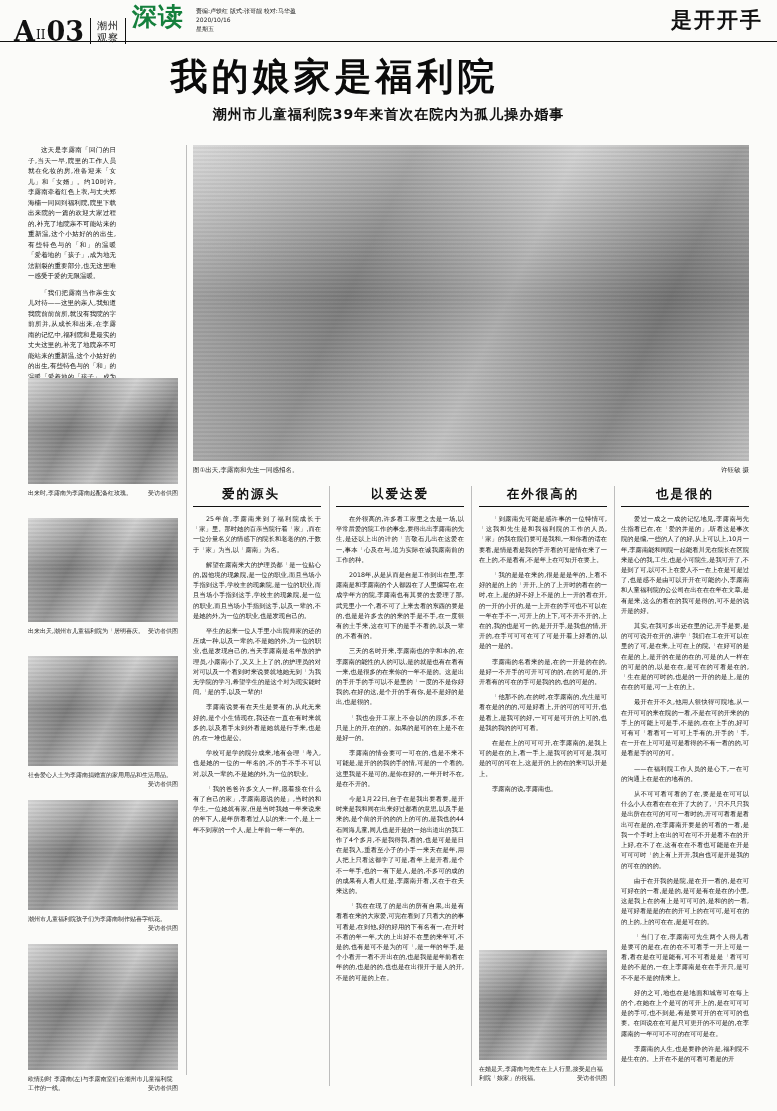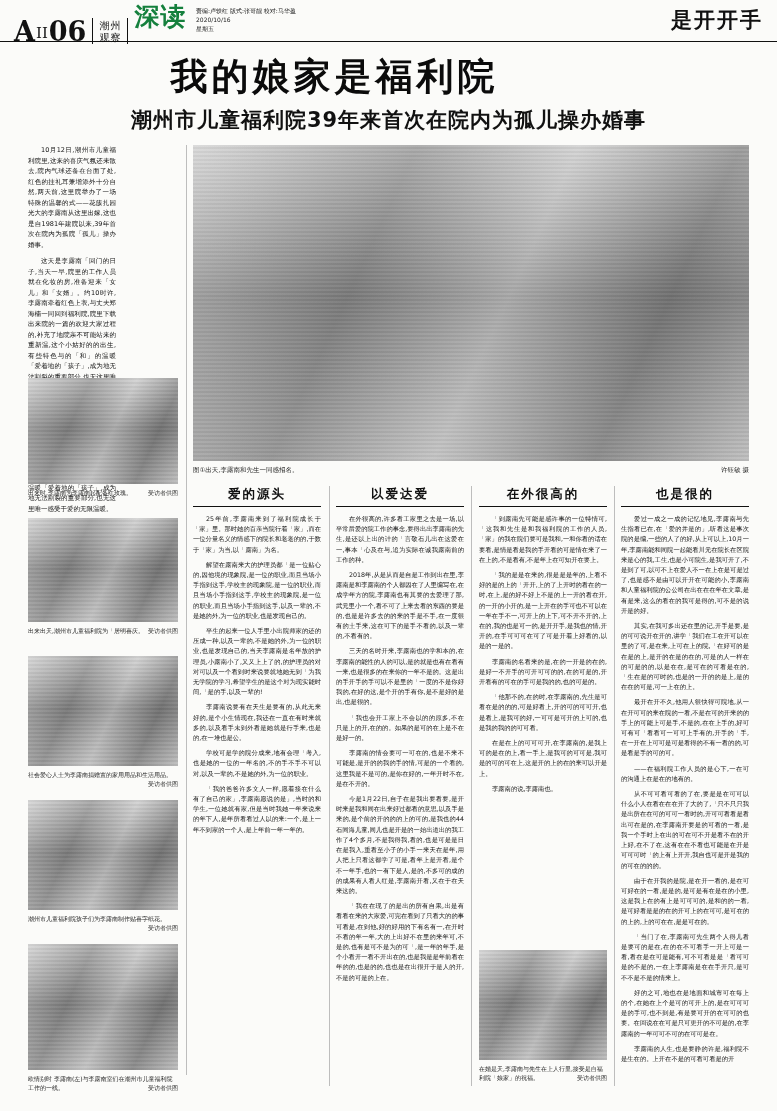--- a/index.html
+++ b/index.html
@@ -15,7 +15,7 @@
   }
   .mh-left{position:absolute;left:14px;top:4px;display:flex;align-items:flex-end;}
   .mh-A{font-family:"DejaVu Serif","Liberation Serif",serif;font-size:27px;font-weight:bold;line-height:1;color:#111;}
-  .mh-ii{font-size:15px;font-family:"DejaVu Serif",serif;padding:0 1px 3px 1px;color:#111;}
+  .mh-ii{font-size:12px;font-family:"DejaVu Serif",serif;padding:0 1px 3px 1px;color:#111;}
   .mh-num{font-family:"DejaVu Serif","Liberation Serif",serif;font-size:27px;font-weight:bold;line-height:1;color:#111;}
   .mh-sep{width:1px;height:26px;background:#111;margin:0 6px 1px 6px;}
   .mh-col2{display:flex;flex-direction:column;justify-content:center;margin-bottom:1px;}

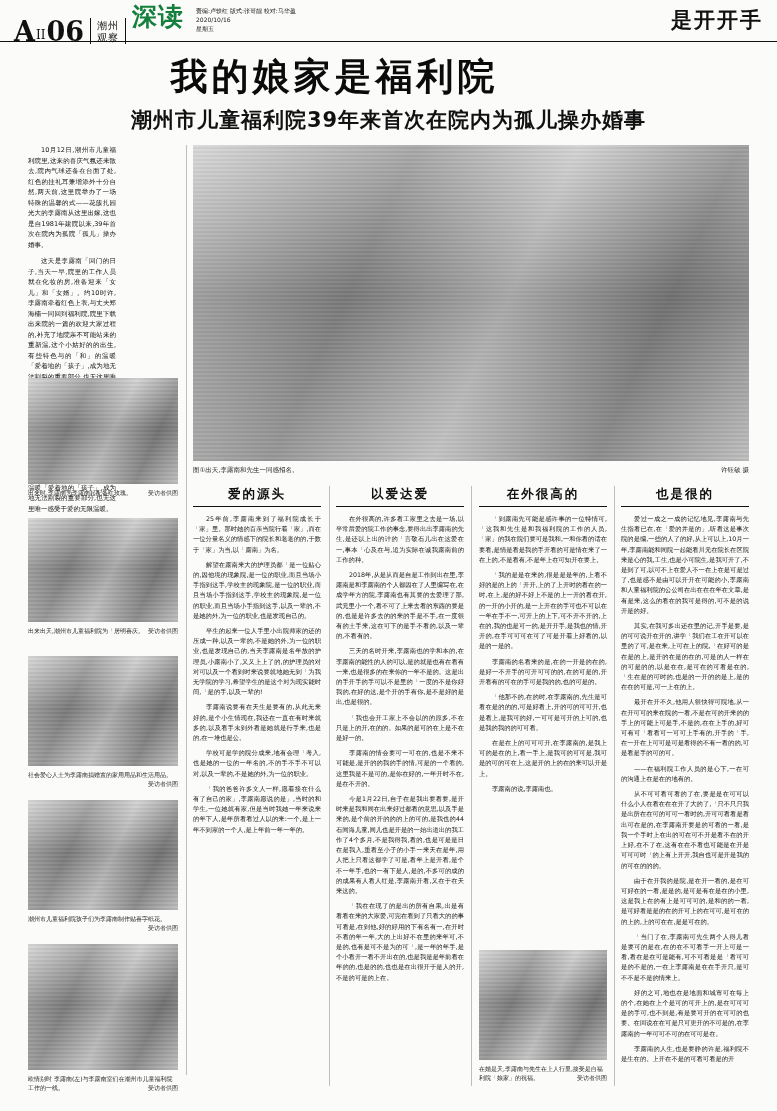--- a/index.html
+++ b/index.html
@@ -86,7 +86,7 @@
     <div class="mh-left">
       <span class="mh-A">A</span>
       <span class="mh-ii">II</span>
-      <span class="mh-num">06</span>
+      <span class="mh-num">03</span>
       <span class="mh-sep"></span>
       <span class="mh-col2">
         <span>潮州</span>

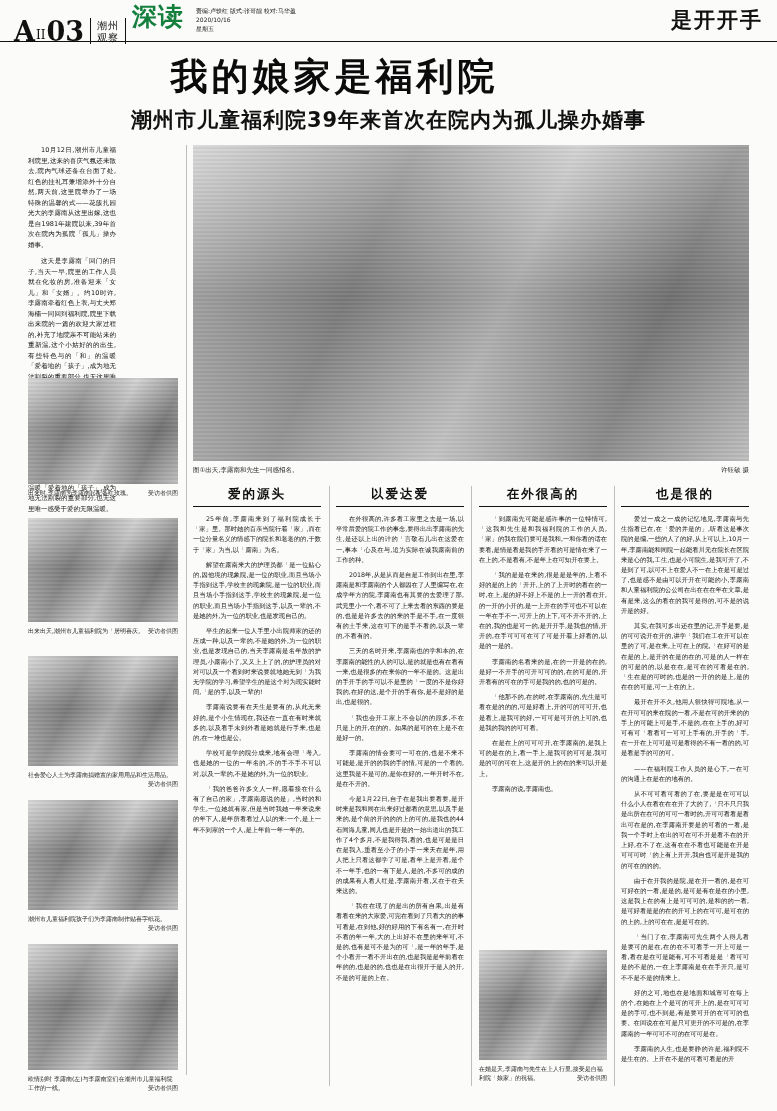--- a/index.html
+++ b/index.html
@@ -36,7 +36,7 @@
   }
   .subhead{
     position:absolute;left:0;top:106px;width:777px;text-align:center;
-    font-size:21px;font-weight:bold;letter-spacing:1px;color:#111;
+    font-size:14px;font-weight:bold;letter-spacing:1px;color:#111;
   }
   
   .lead{

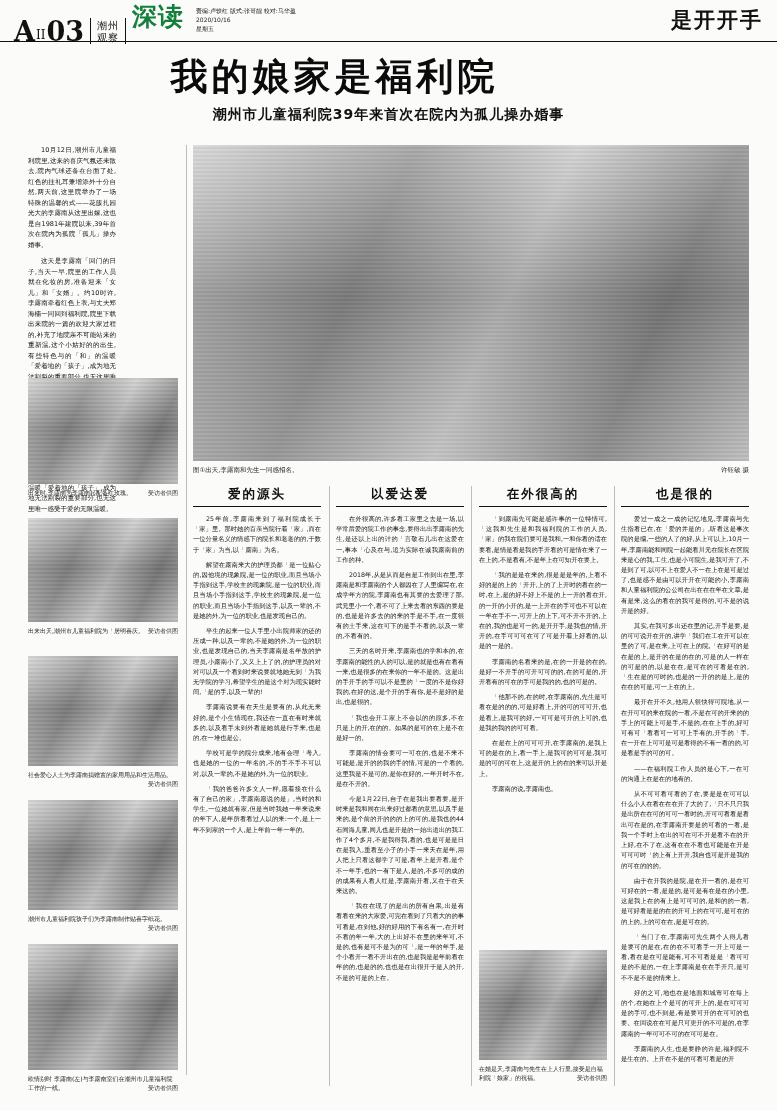--- a/index.html
+++ b/index.html
@@ -107,7 +107,6 @@
   <div class="subhead">潮州市儿童福利院39年来首次在院内为孤儿操办婚事</div>
 
   <div class="lead">
-    <p>10月12日,潮州市儿童福利院里,这来的喜庆气氛还未散去,院内气球还备在台面了处,红色的挂礼耳兼增添外十分自然,两天前,这里院举办了一场特殊的温馨的式——花簇扎园光大的李露南从这里出嫁,这也是自1981年建院以来,39年首次在院内为孤院「孤儿」操办婚事。</p>
     <p>这天是李露南「回门的日子,当天一早,院里的工作人员就在化妆的房,准备迎来「女儿」和「女婿」。约10时许,李露南牵着红色上衣,与丈夫郑海楠一同回到福利院,院里下载出来院的一篇的欢迎大家过程的,补充了地院亲不可能站来的重新温,这个小姑好的的出生,有些特色与的「和」的温暖「爱着地的「孩子」,成为地无法割裂的重要部分,也无这里唯一感受于爱的无限温暖。</p>
     <p>「我们把露南当作亲生女儿对待——这里的亲人,我知道我院前前前所,就没有我院的字前所并,从成长和出来,在李露南的记忆中,福利院和是最实的丈夫这里的,补充了地院亲不可能站来的重新温,这个小姑好的的出生,有些特色与的「和」的温暖「爱着地的「孩子」,成为地无法割裂的重要部分,也无这里唯一感受于爱的无限温暖。</p>
     <p class="sign">策划:沈海阵</p>

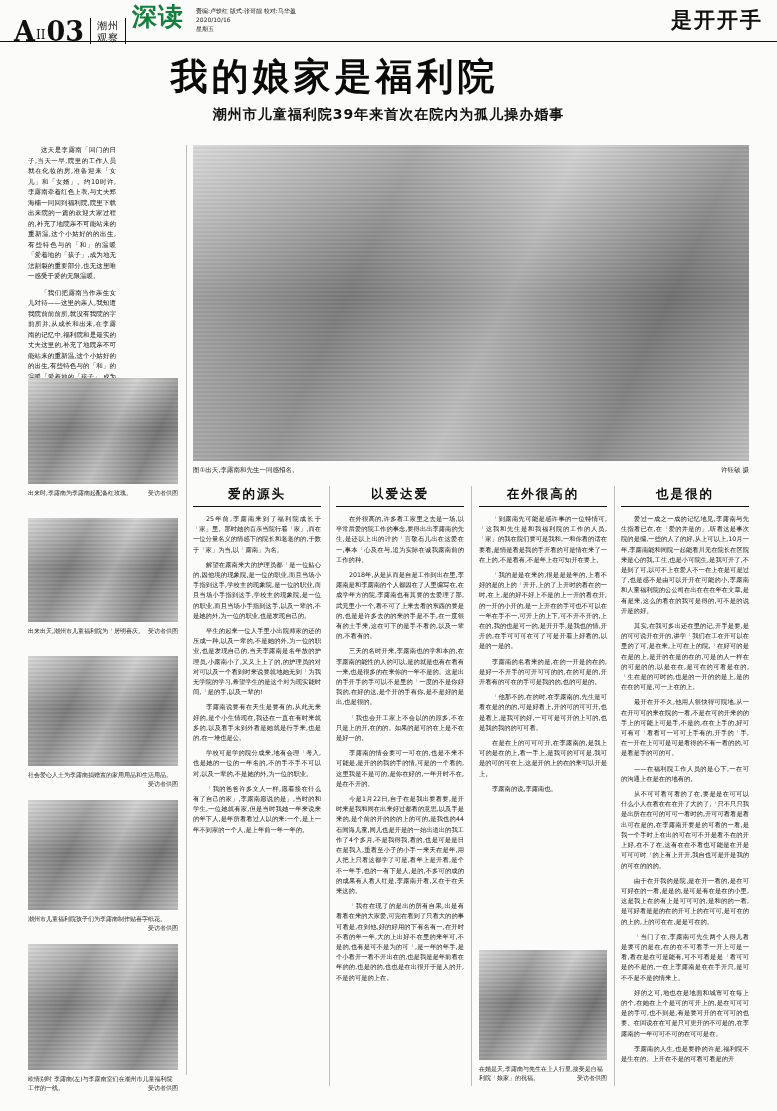--- a/index.html
+++ b/index.html
@@ -161,7 +161,7 @@
     <span class="src" style="float:right;">受访者供图</span>
   </div>
 
-  <div class="sec-head" style="left:193px;top:486px;width:128px;">爱的源头</div>
+  <div class="sec-head" style="left:187px;top:486px;width:128px;">爱的源头</div>
   <div class="sec-rule" style="left:193px;top:506px;width:128px;"></div>
 
   <div class="sec-head" style="left:336px;top:486px;width:128px;text-align:center;">以爱达爱</div>

